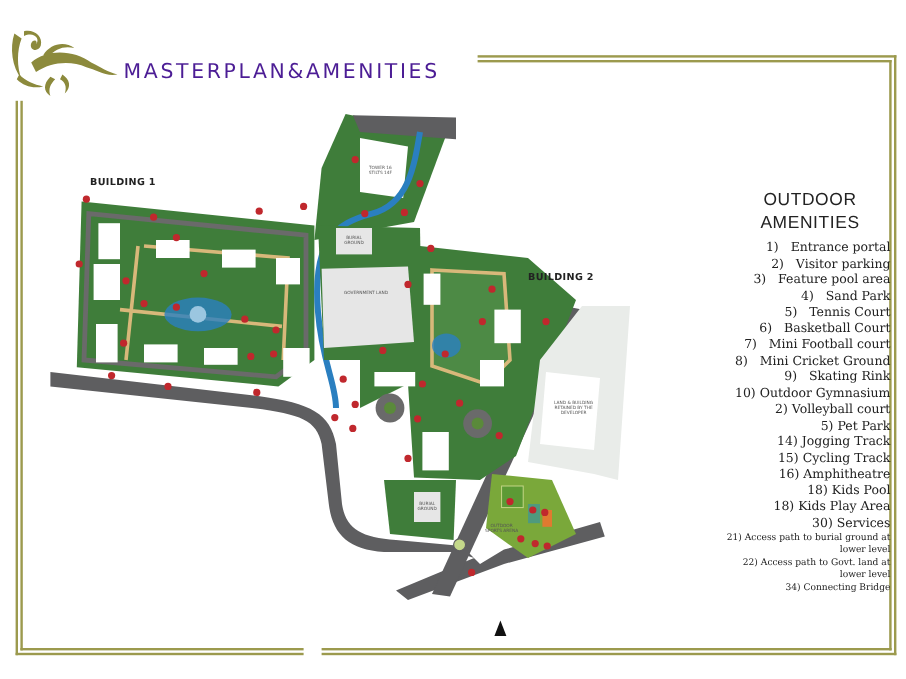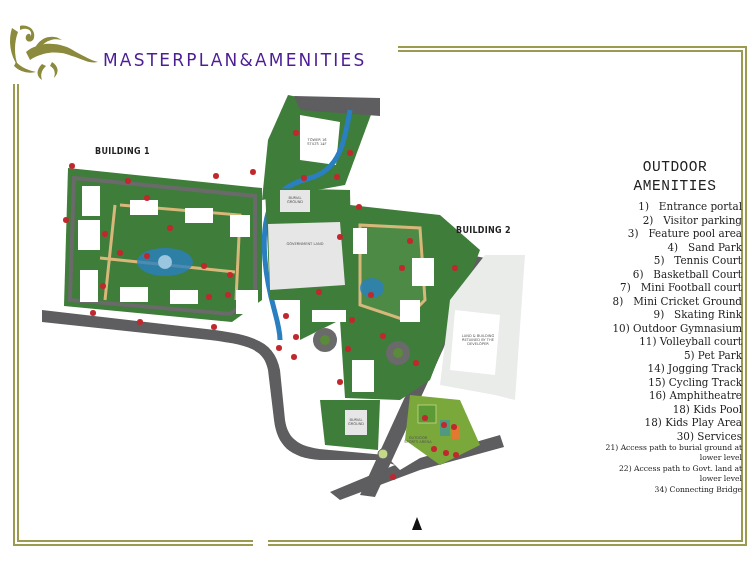--- a/index.html
+++ b/index.html
@@ -160,7 +160,7 @@
   </g>
 </svg>
 
-<div class="map-label" style="left:95px;top:147px;">BUILDING 1</div>
+<div class="map-label" style="left:75px;top:147px;">BUILDING 1</div>
 <div class="map-label" style="left:456px;top:226px;">BUILDING 2</div>
 <div class="tiny-label" style="left:282px;top:196px;width:26px;">BURIAL GROUND</div>
 <div class="tiny-label" style="left:280px;top:242px;width:50px;">GOVERNMENT LAND</div>

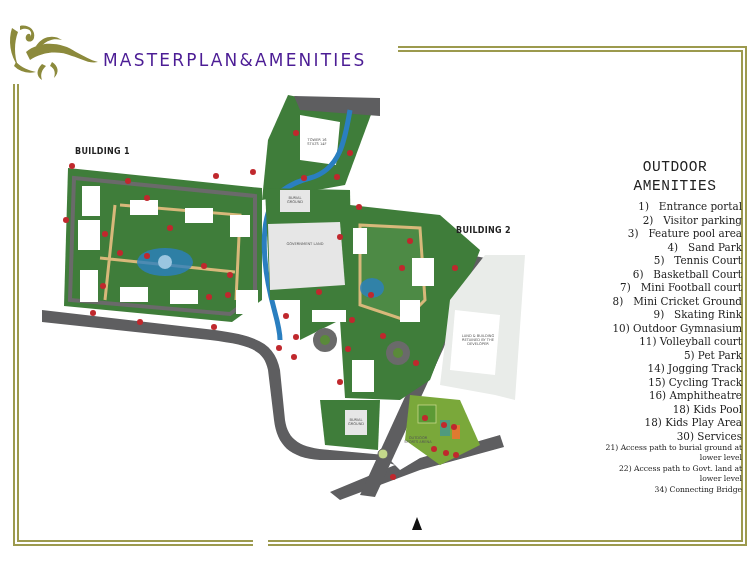--- a/index.html
+++ b/index.html
@@ -12,7 +12,7 @@
   .logo { position:absolute; left:6px; top:22px; width:92px; height:60px; }
   .map { position:absolute; left:0; top:0; width:600px; height:540px; }
   .legend { position:absolute; left:602px; top:158px; width:140px; color:#222; }
-  .legend-title { text-align:center; font-family:Liberation Mono, monospace; font-size:14.5px; letter-spacing:0.5px; line-height:19px; margin-left:6px; }
+  .legend-title { text-align:center; font-family:Liberation Sans, sans-serif; font-size:14.5px; letter-spacing:0.5px; line-height:19px; margin-left:6px; }
   .legend-list { margin-top:4px; font-size:10.4px; line-height:13.5px;text-align:right; }
   .legend-item { white-space:nowrap; }
   .legend-item.small { font-size:7.6px; line-height:10.4px; white-space:normal; width:140px; }

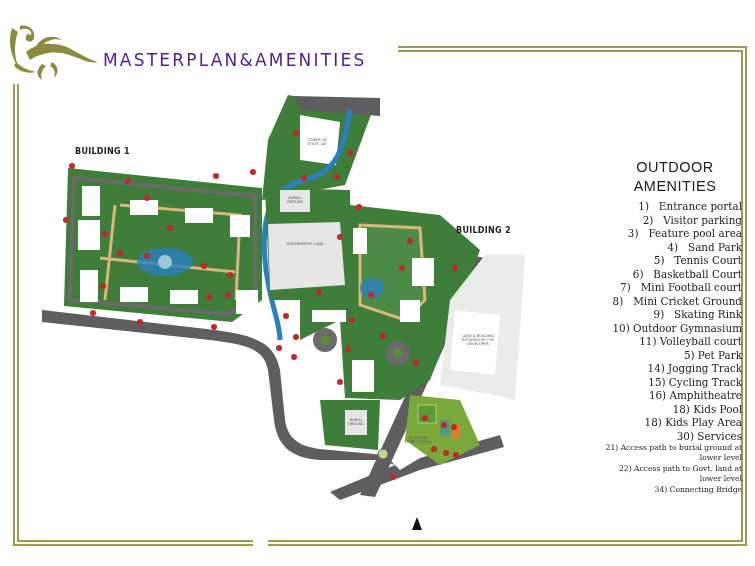--- a/index.html
+++ b/index.html
@@ -161,7 +161,7 @@
 </svg>
 
 <div class="map-label" style="left:75px;top:147px;">BUILDING 1</div>
-<div class="map-label" style="left:456px;top:226px;">BUILDING 2</div>
+<div class="map-label" style="left:440px;top:226px;">BUILDING 2</div>
 <div class="tiny-label" style="left:282px;top:196px;width:26px;">BURIAL GROUND</div>
 <div class="tiny-label" style="left:280px;top:242px;width:50px;">GOVERNMENT LAND</div>
 <div class="tiny-label" style="left:460px;top:334px;width:36px;">LAND &amp; BUILDING RETAINED BY THE DEVELOPER</div>

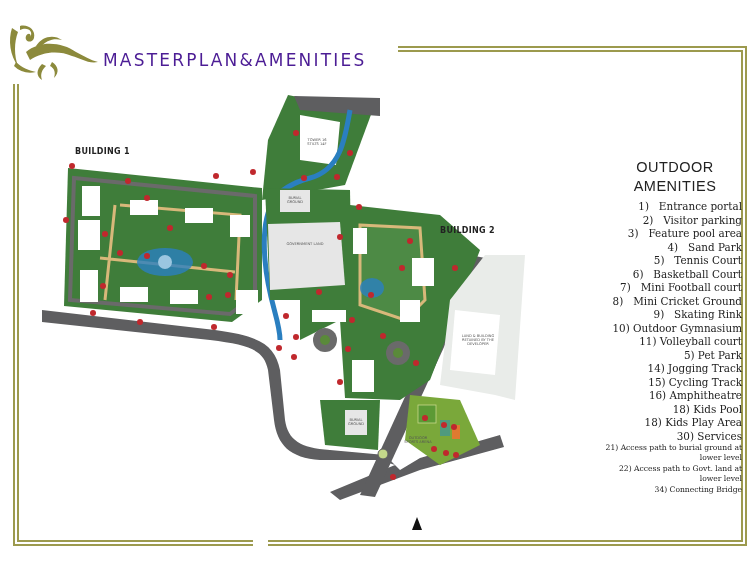--- a/index.html
+++ b/index.html
@@ -187,7 +187,7 @@
     <div class="legend-item">8)&nbsp;&nbsp; Mini Cricket Ground</div>
     <div class="legend-item">9)&nbsp;&nbsp; Skating Rink</div>
     <div class="legend-item">10) Outdoor Gymnasium</div>
-    <div class="legend-item">11) Volleyball court</div>
+    <div class="legend-item">2) Volleyball court</div>
     <div class="legend-item">5) Pet Park</div>
     <div class="legend-item">14) Jogging Track</div>
     <div class="legend-item">15) Cycling Track</div>

